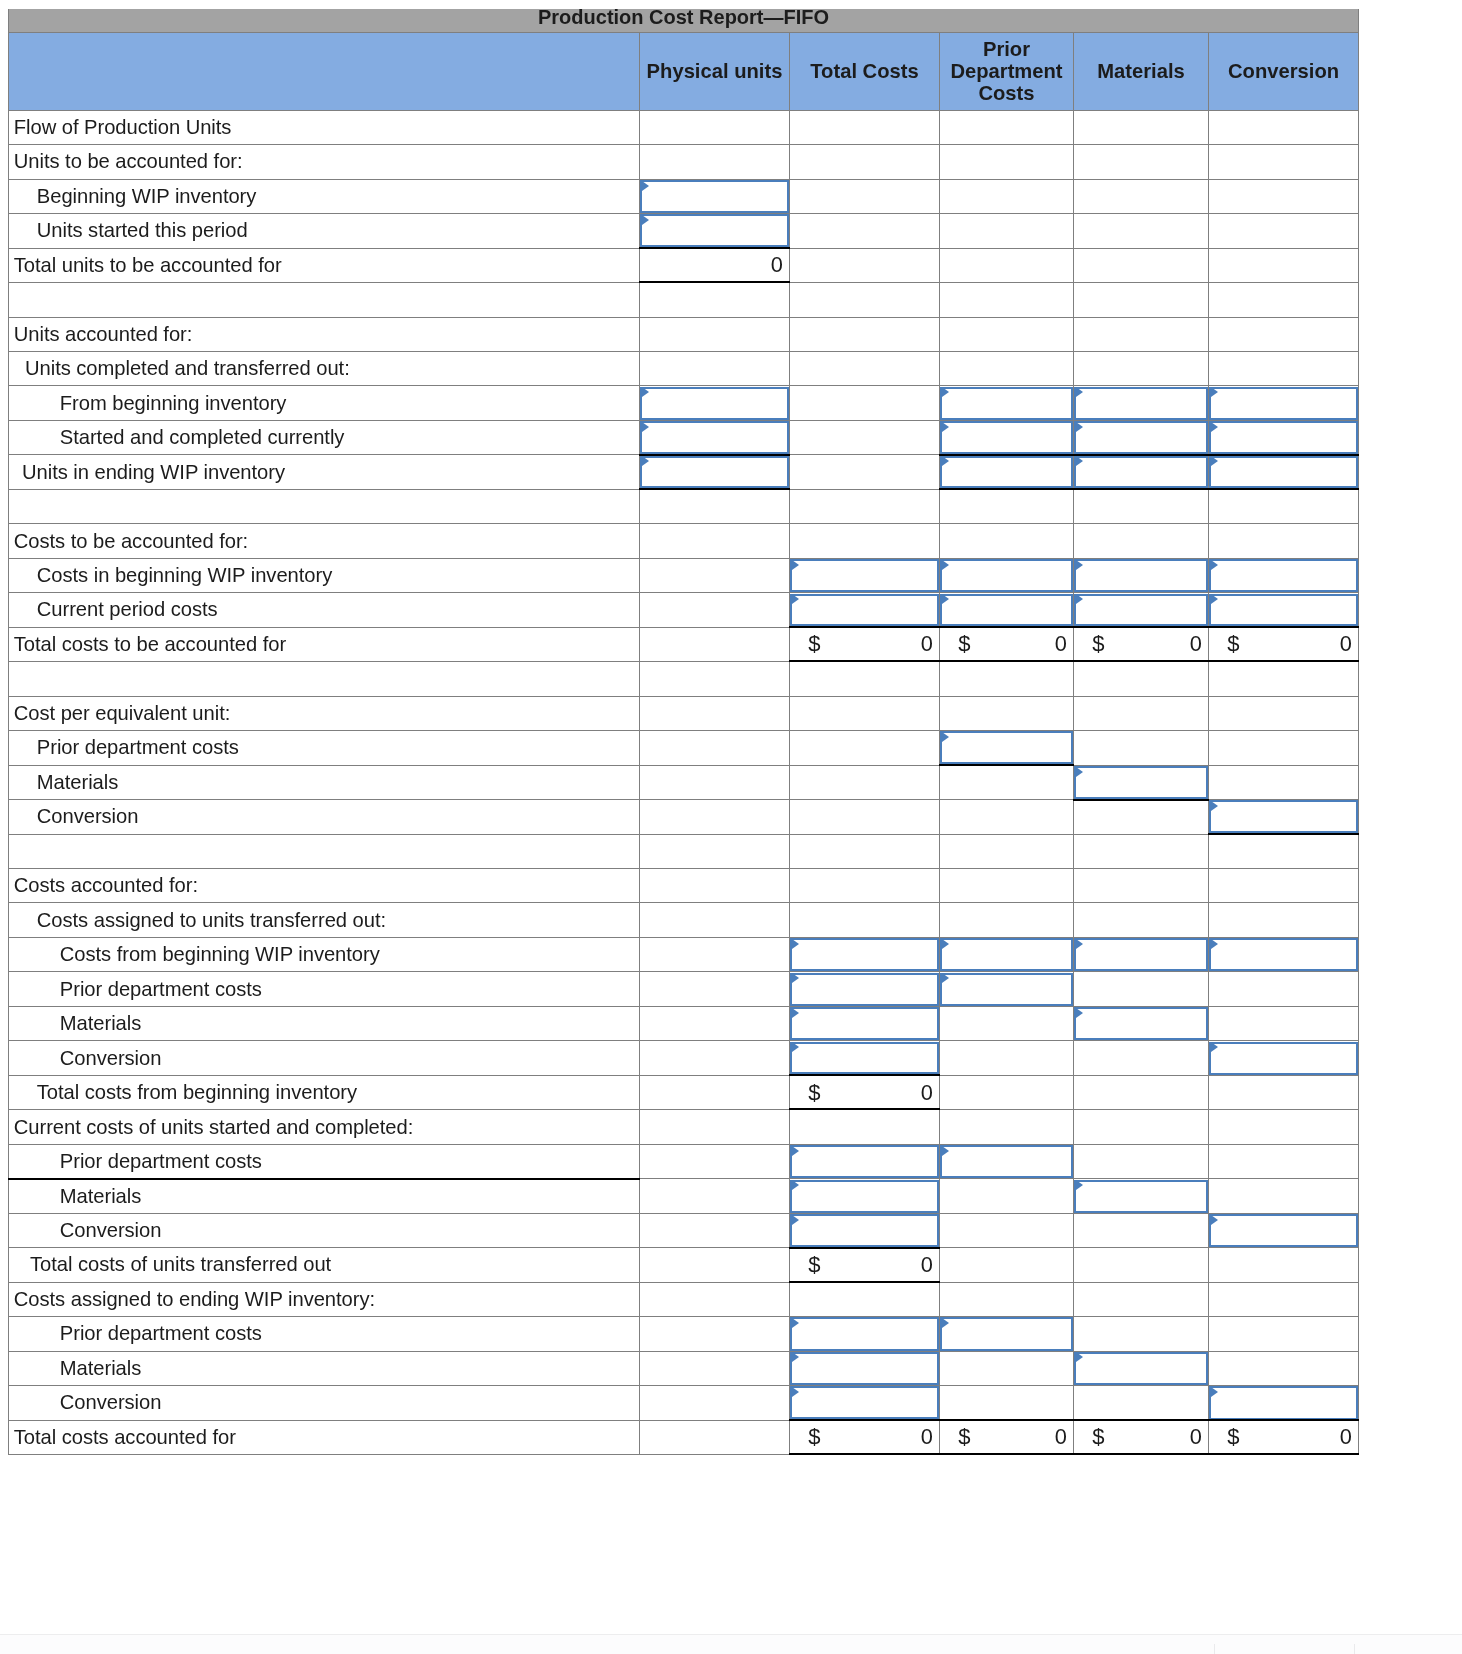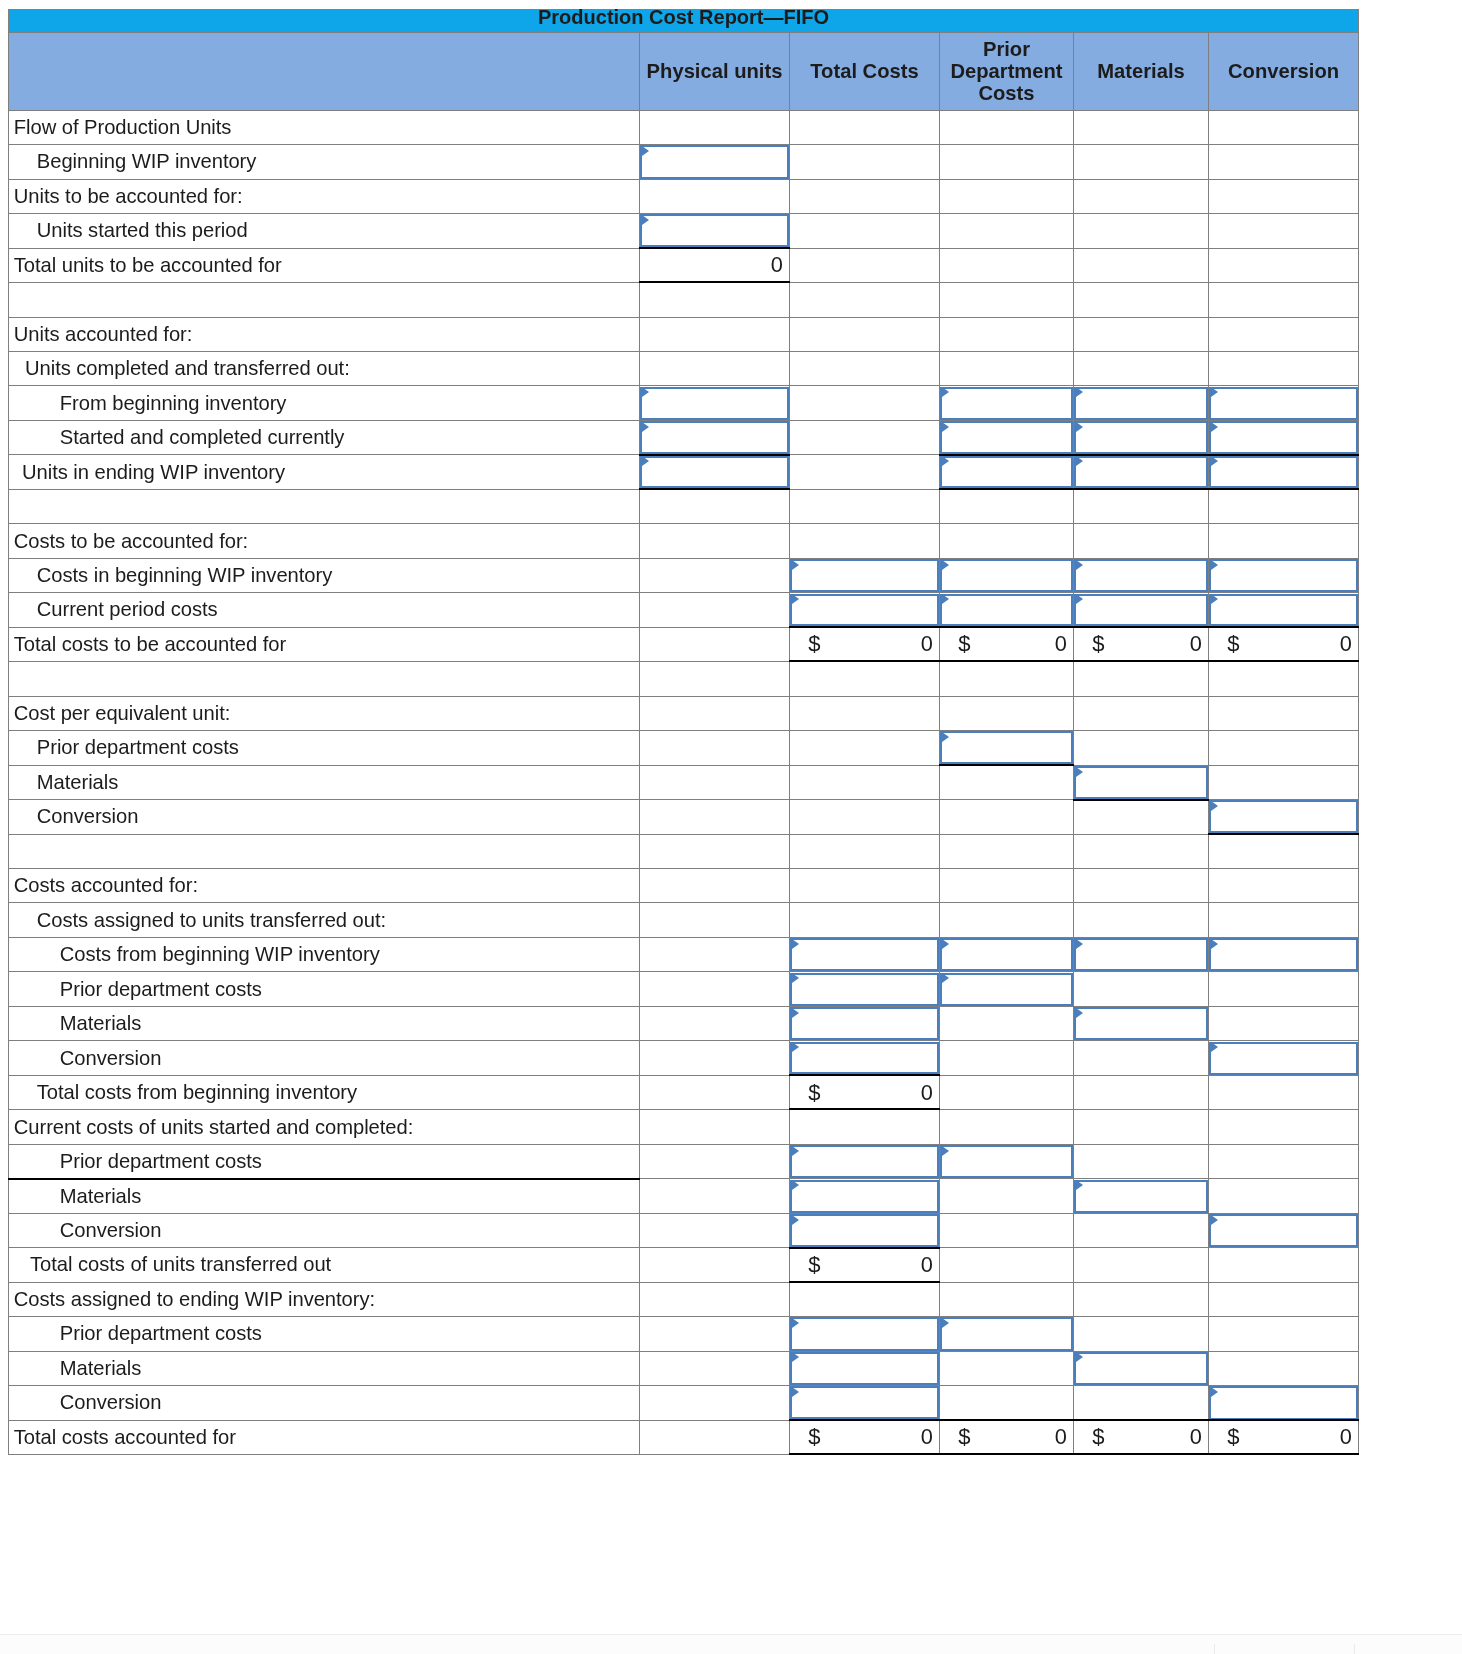--- a/index.html
+++ b/index.html
@@ -7,7 +7,7 @@
   #sheet{position:relative;width:1462px;height:1654px;overflow:hidden;background:#fff;will-change:transform;transform:translateZ(0);}
   table.pcr{position:absolute;left:8px;top:9px;border-collapse:collapse;table-layout:fixed;width:1350px;}
   table.pcr td,table.pcr th{padding:0;margin:0;border:1.2px solid #7f7f7f;box-sizing:border-box;}
-  .ttl{border-top:0 !important;background:#0ea5e9;font-weight:bold;font-size:20px;color:#1c1c1c;text-align:center;height:23.2px;vertical-align:top;line-height:17px;overflow:hidden;}
+  .ttl{border-top:0 !important;background:#a3a3a3;font-weight:bold;font-size:20px;color:#1c1c1c;text-align:center;height:23.2px;vertical-align:top;line-height:17px;overflow:hidden;}
   .chdr{background:#84ace1;font-weight:bold;font-size:20.2px;color:#1c1c1c;text-align:center;vertical-align:middle;line-height:22.2px;}
   tr.drow{height:34.47px;}
   td.lbl{font-size:20.2px;color:#1c1c1c;vertical-align:middle;white-space:nowrap;letter-spacing:-0.05px;}

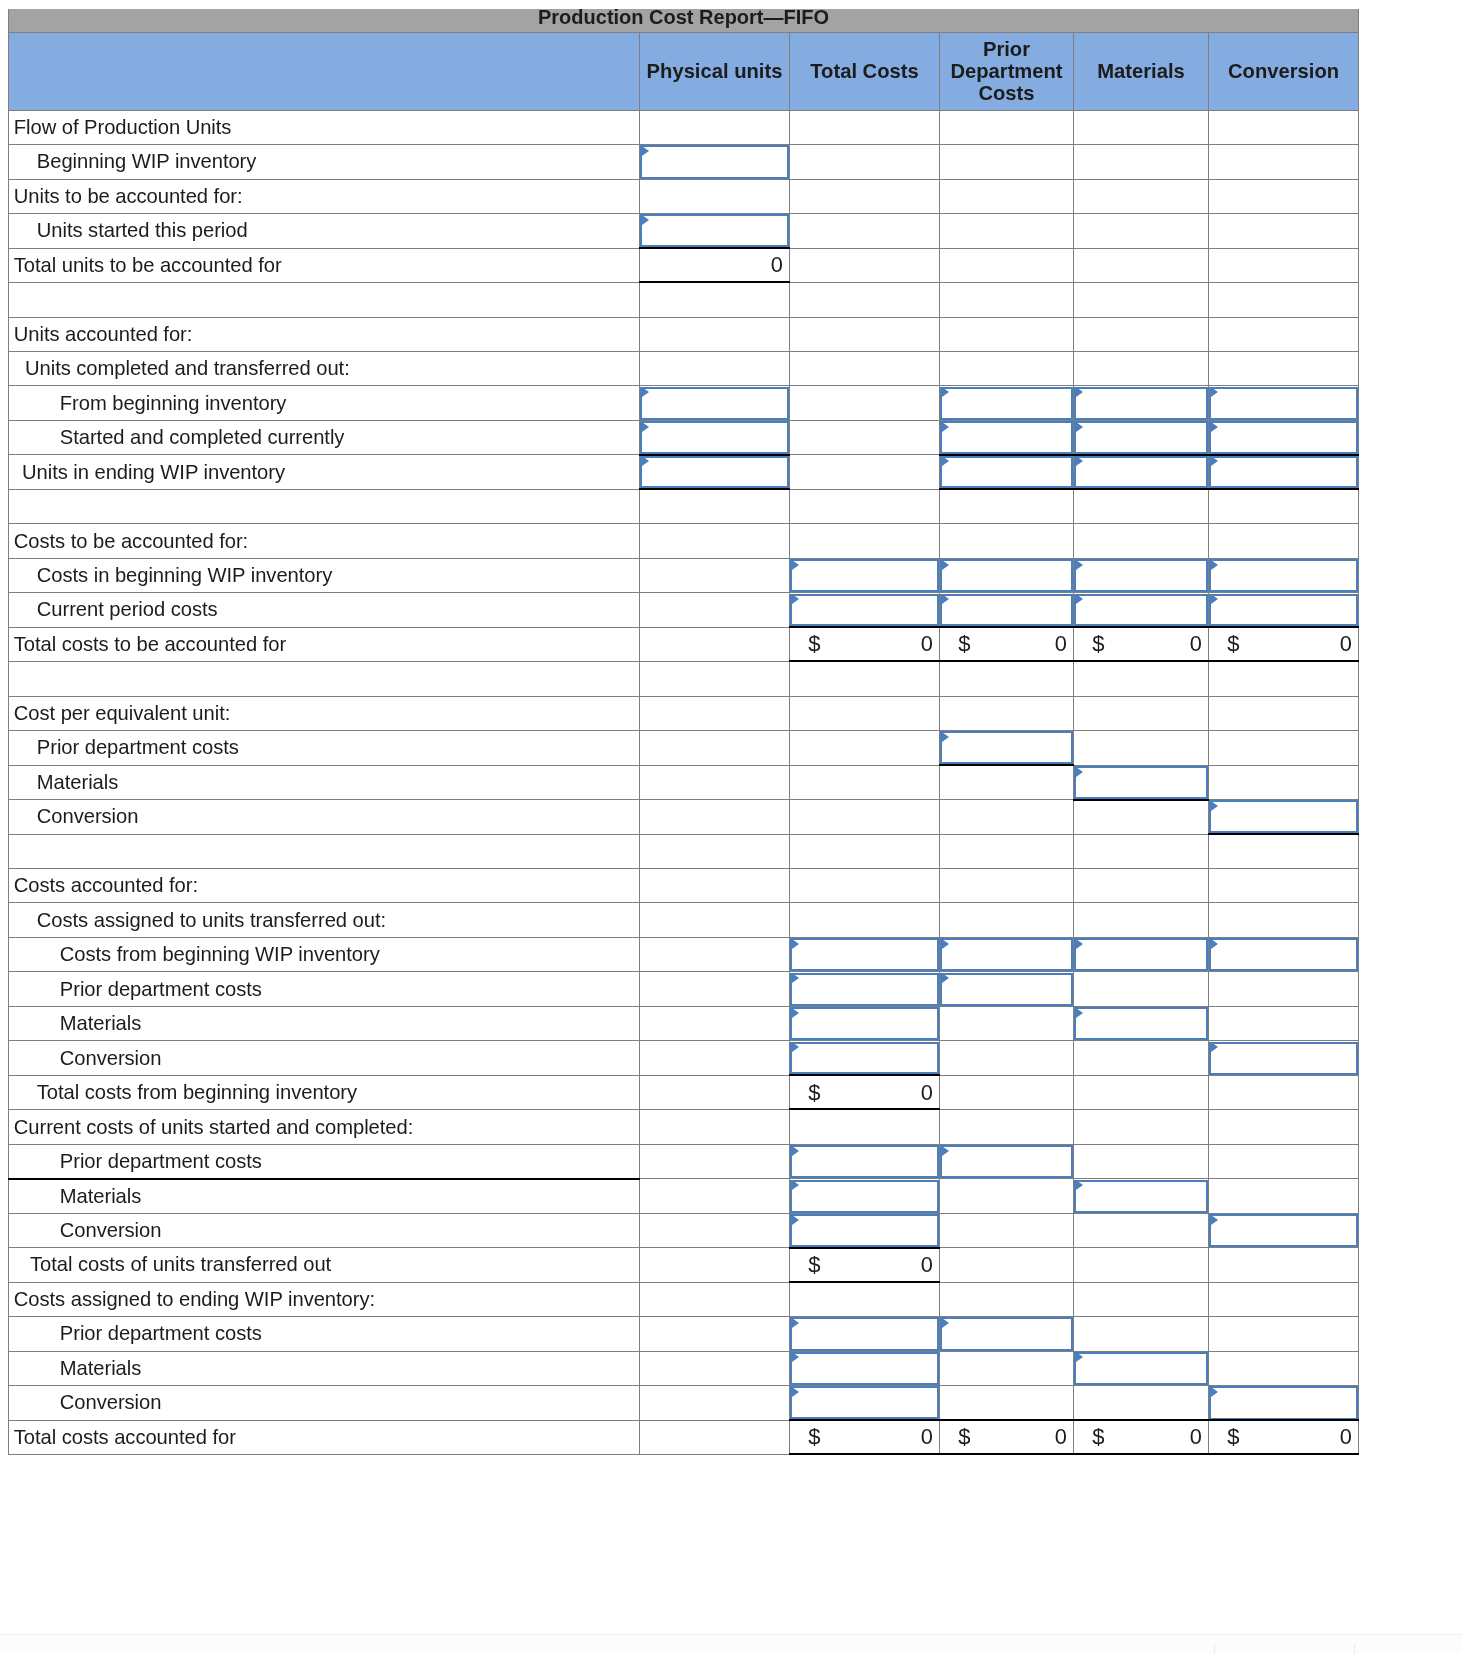--- a/index.html
+++ b/index.html
@@ -59,20 +59,20 @@
           <td class="num"></td>
         </tr>
 <tr class="drow">
+          <td class="lbl" style="padding-left:4.8px">Units to be accounted for:</td>
+          <td class="num"></td>
+          <td class="num"></td>
+          <td class="num"></td>
+          <td class="num"></td>
+          <td class="num"></td>
+        </tr>
+<tr class="drow">
           <td class="lbl" style="padding-left:27.8px">Beginning WIP inventory</td>
           <td class="num">
             <span class="ibox">
               <span class="flag"></span>
             </span>
           </td>
-          <td class="num"></td>
-          <td class="num"></td>
-          <td class="num"></td>
-          <td class="num"></td>
-        </tr>
-<tr class="drow">
-          <td class="lbl" style="padding-left:4.8px">Units to be accounted for:</td>
-          <td class="num"></td>
           <td class="num"></td>
           <td class="num"></td>
           <td class="num"></td>

